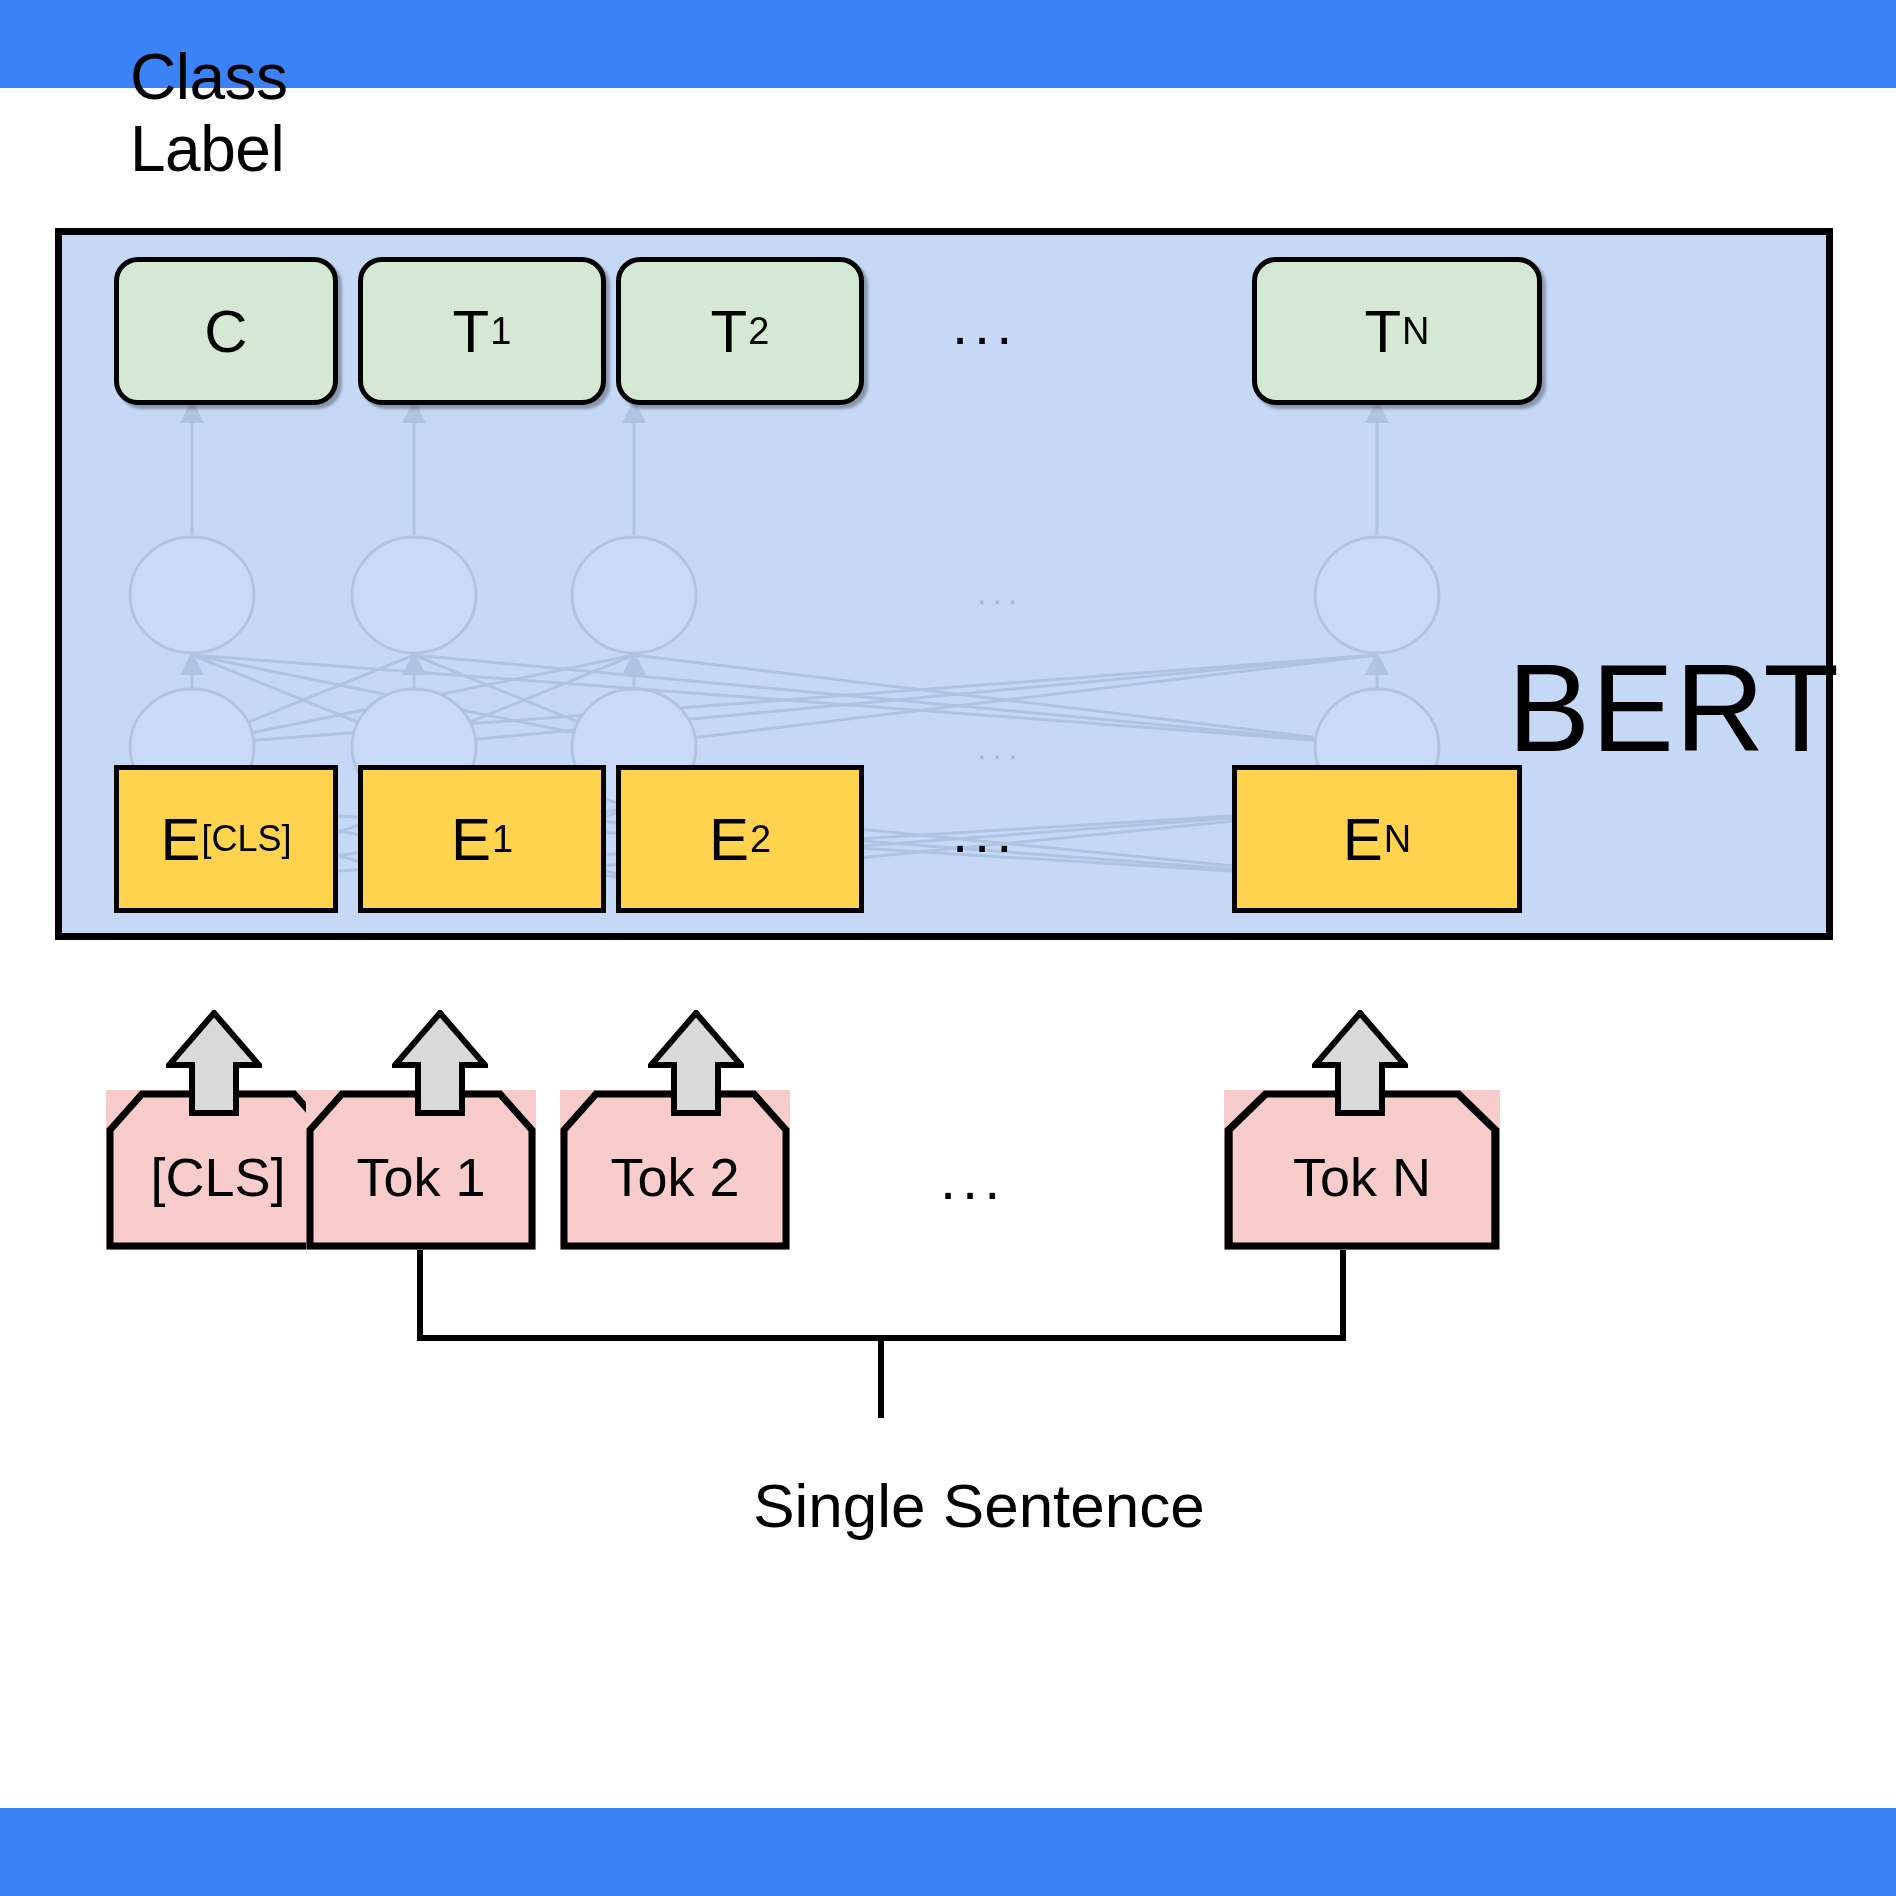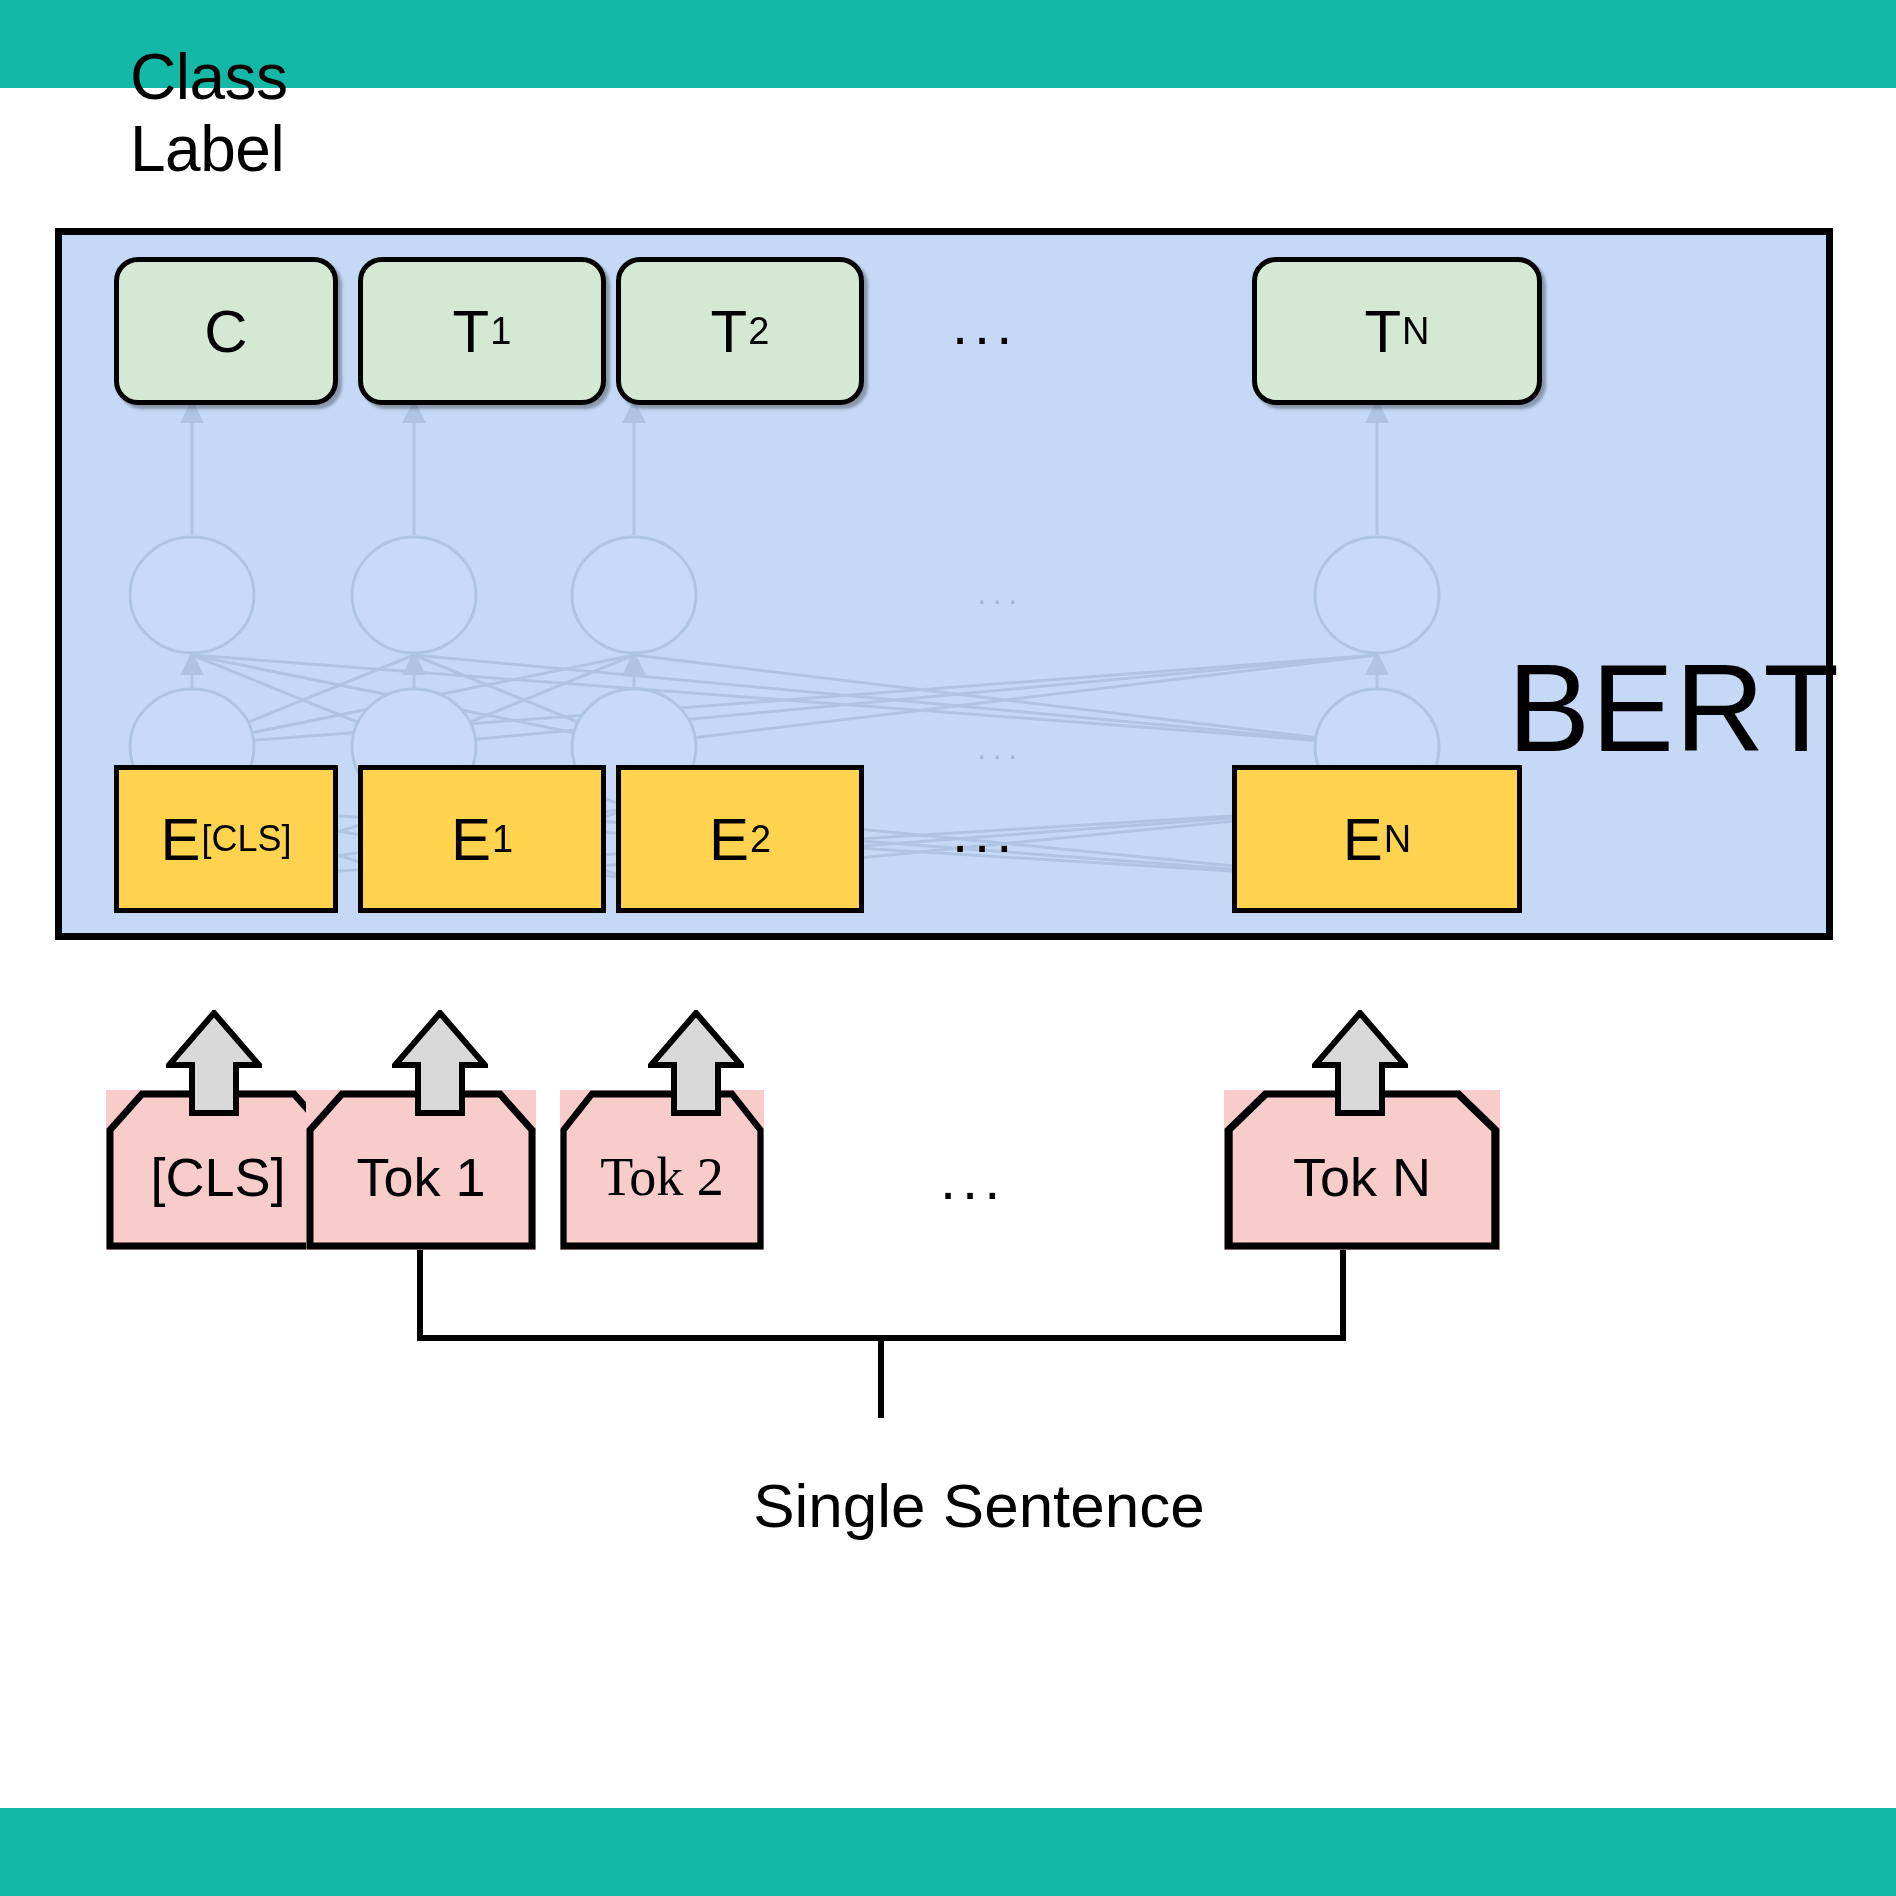--- a/index.html
+++ b/index.html
@@ -18,7 +18,7 @@
     position: relative;
     width: 1896px;
     height: 1896px;
-    background: #14b8a6;
+    background: #3b82f6;
   }
 
   

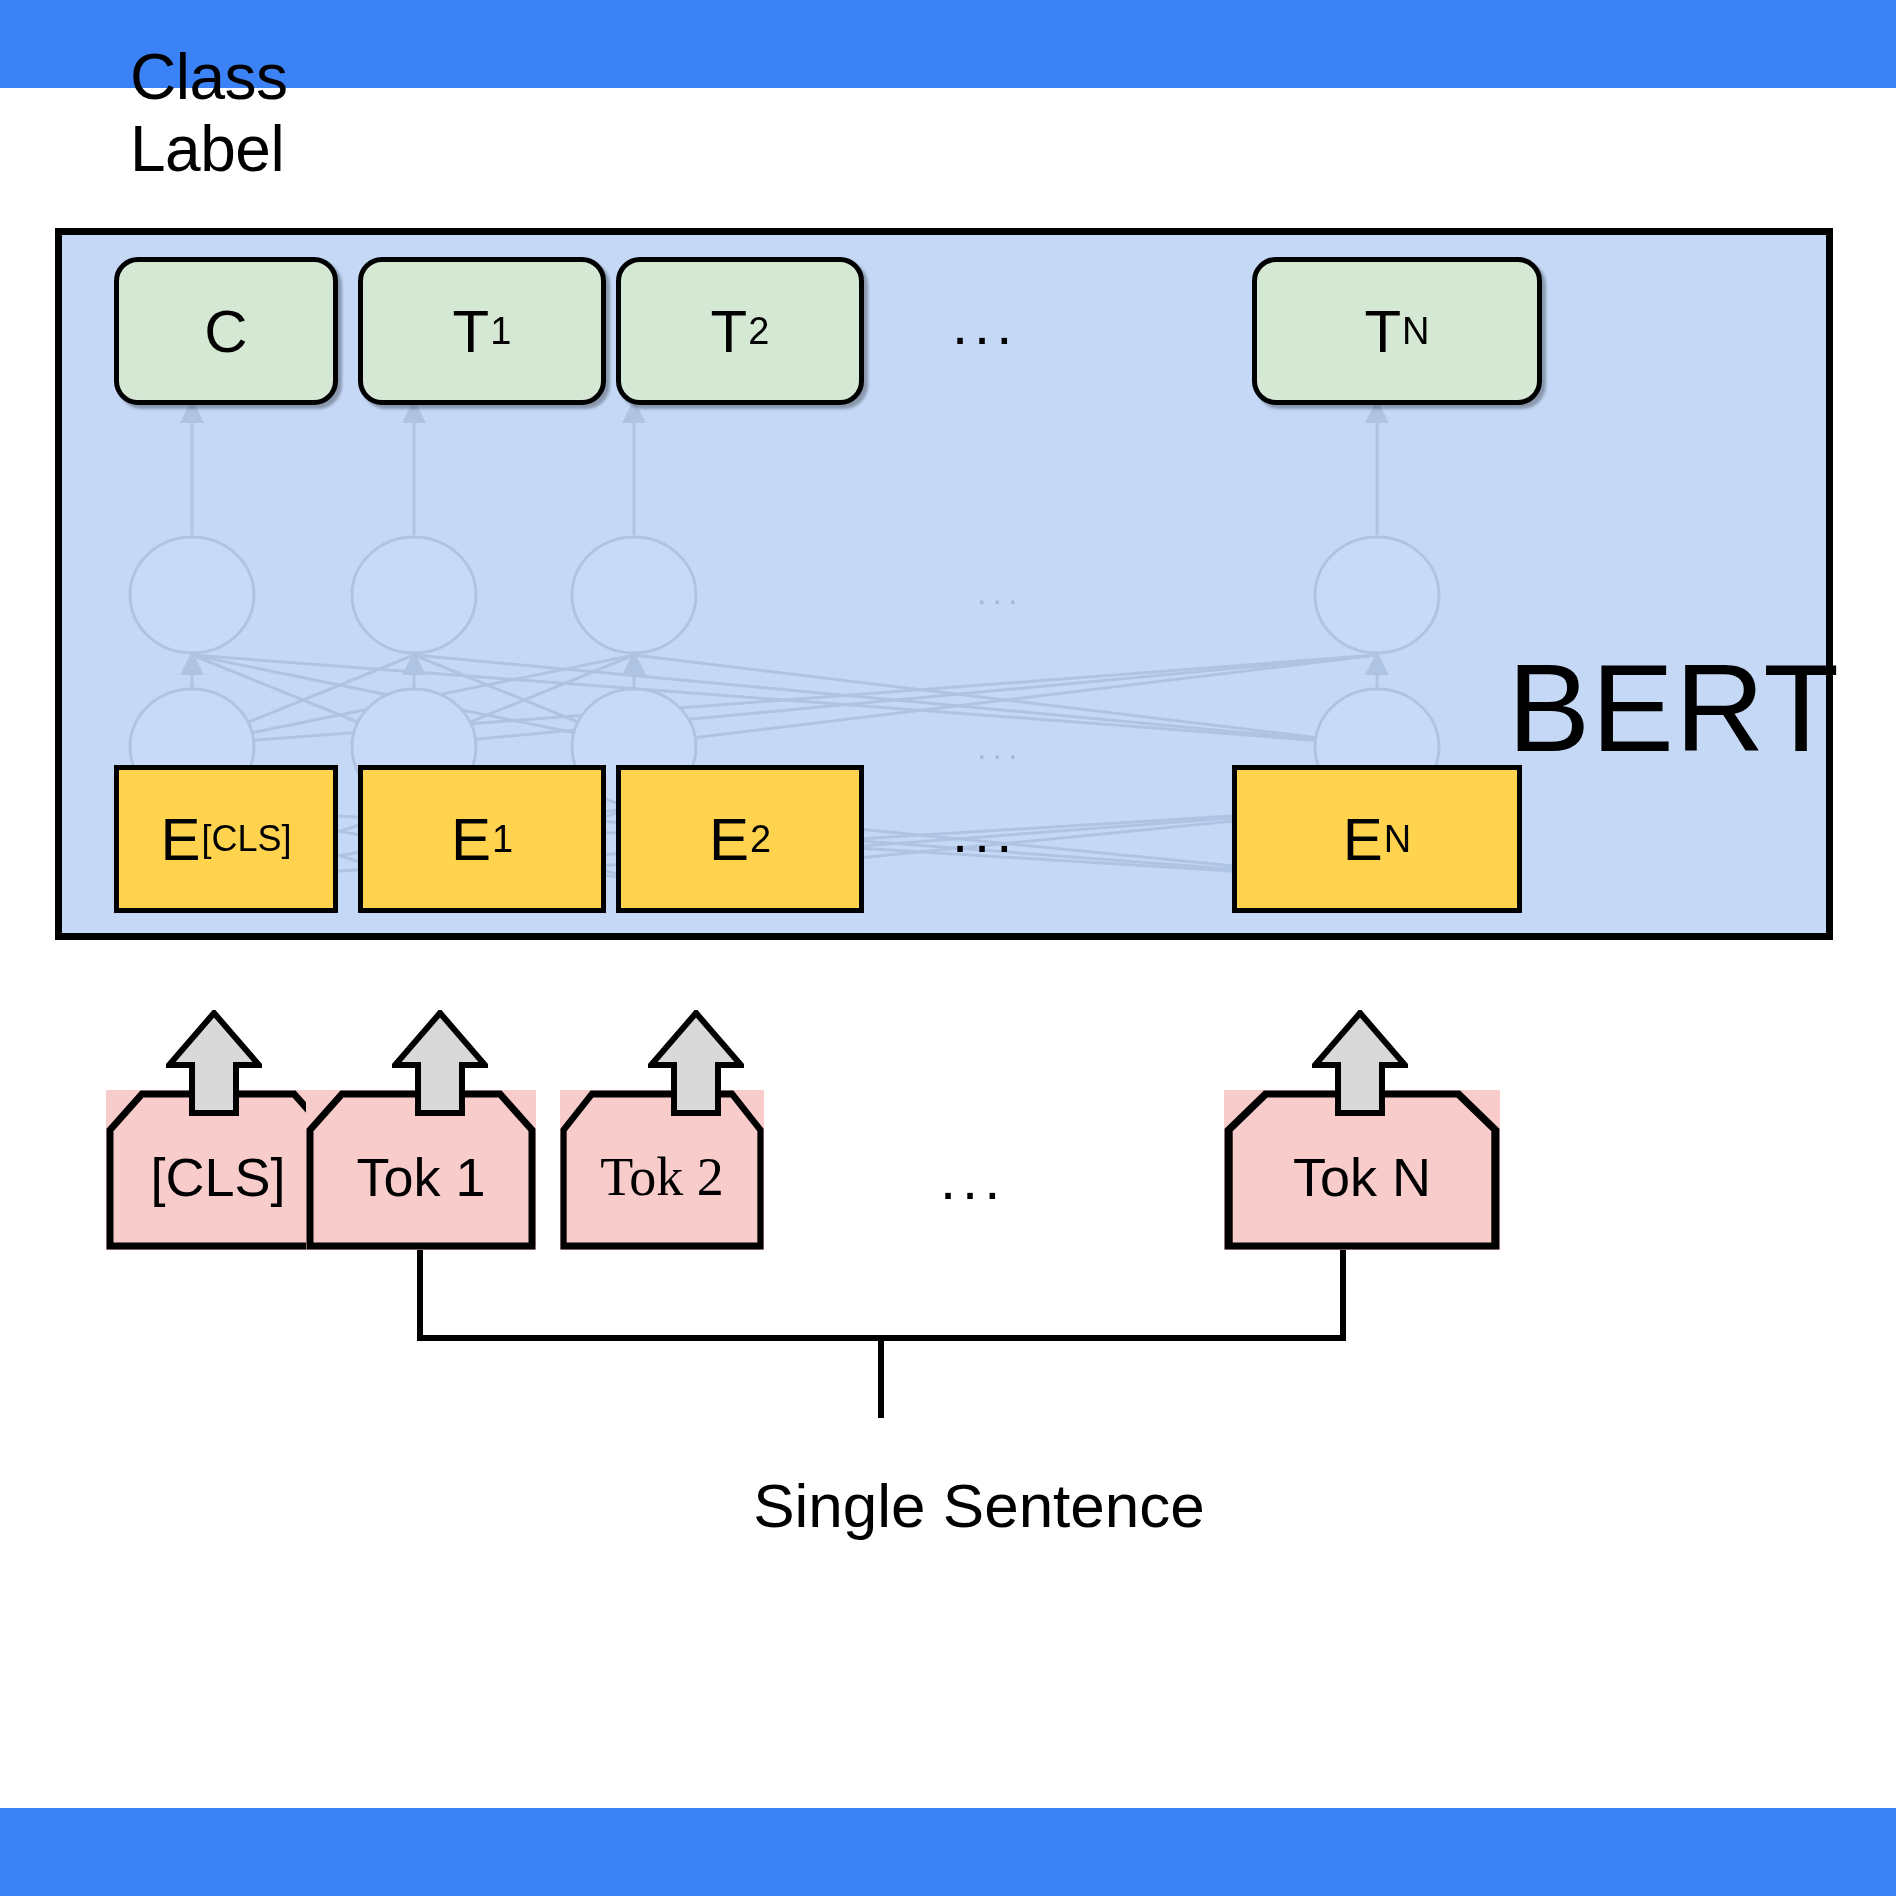--- a/index.html
+++ b/index.html
@@ -357,7 +357,7 @@
     <div class="txt">Tok 1</div>
   </div>
 
-  <div class="tokbox" style="left:560px; top:1090px; width:204px;font-family:Liberation Serif, serif;">
+  <div class="tokbox" style="left:560px; top:1090px; width:230px;">
     <svg class="shape" viewBox="0 0 230 160" preserveAspectRatio="none">
       <polygon points="4,40 36,4 194,4 226,40 226,156 4,156" fill="#f9cccc" stroke="#000000" stroke-width="7" stroke-linejoin="miter"></polygon>
     </svg>

